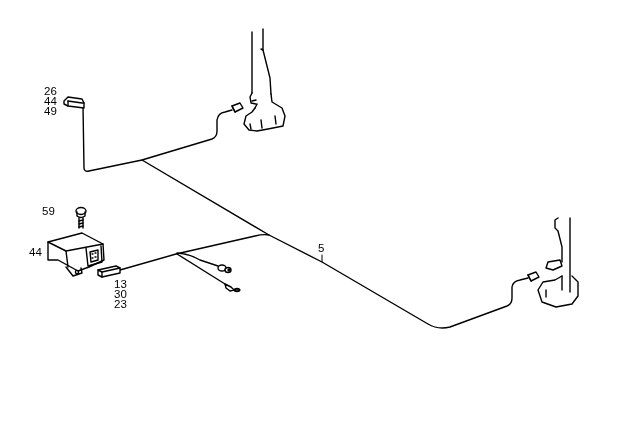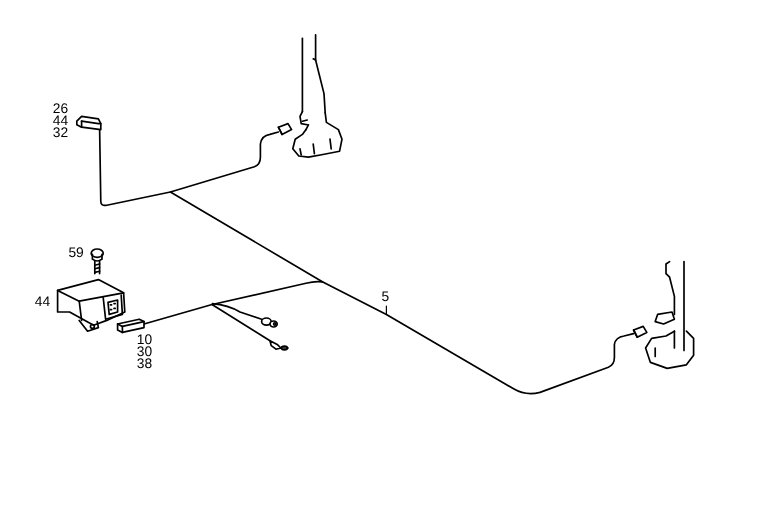--- a/index.html
+++ b/index.html
@@ -133,7 +133,7 @@
   <div class="callout callout-stack" style="left:44px; top:86px;">
     <span>26</span>
     <span>44</span>
-    <span>32</span>
+    <span>49</span>
   </div>
 
   <div class="callout" style="left:57px; top:206px;">59</div>

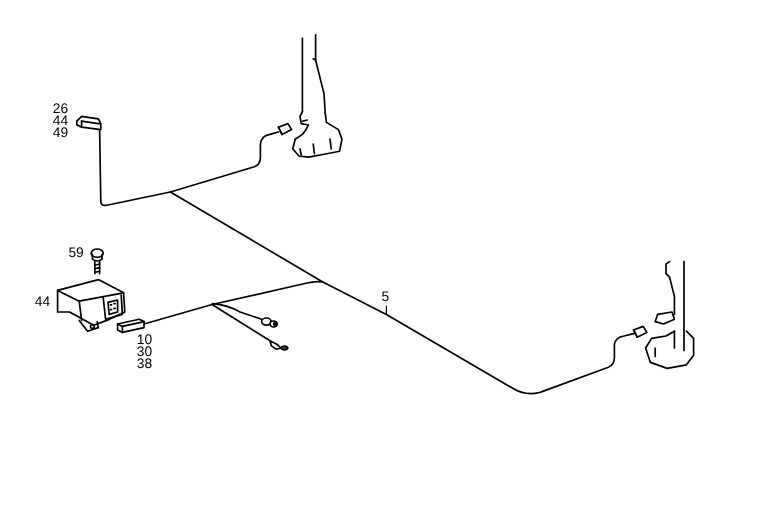--- a/index.html
+++ b/index.html
@@ -136,7 +136,7 @@
     <span>49</span>
   </div>
 
-  <div class="callout" style="left:57px; top:206px;">59</div>
+  <div class="callout" style="left:42px; top:206px;">59</div>
 
   <div class="callout" style="left:29px; top:247px;text-align:center;">44</div>
 

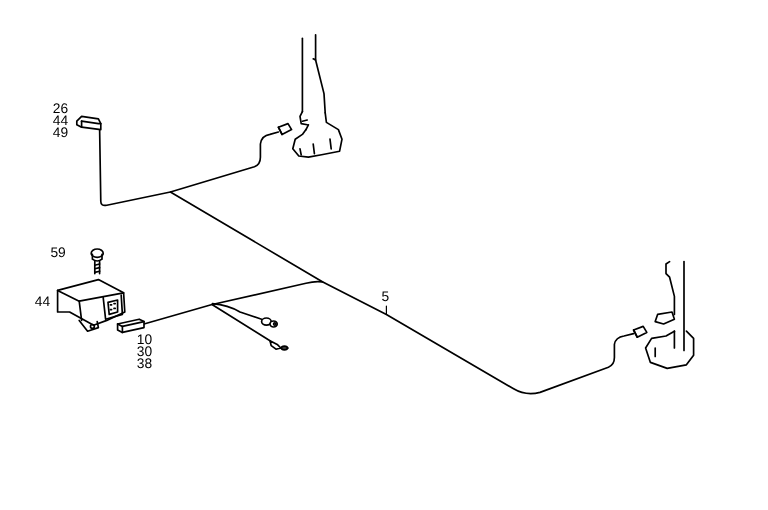--- a/index.html
+++ b/index.html
@@ -141,7 +141,7 @@
   <div class="callout" style="left:29px; top:247px;text-align:center;">44</div>
 
   <div class="callout callout-stack" style="left:114px; top:279px;">
-    <span>10</span>
+    <span>13</span>
     <span>30</span>
     <span>38</span>
   </div>

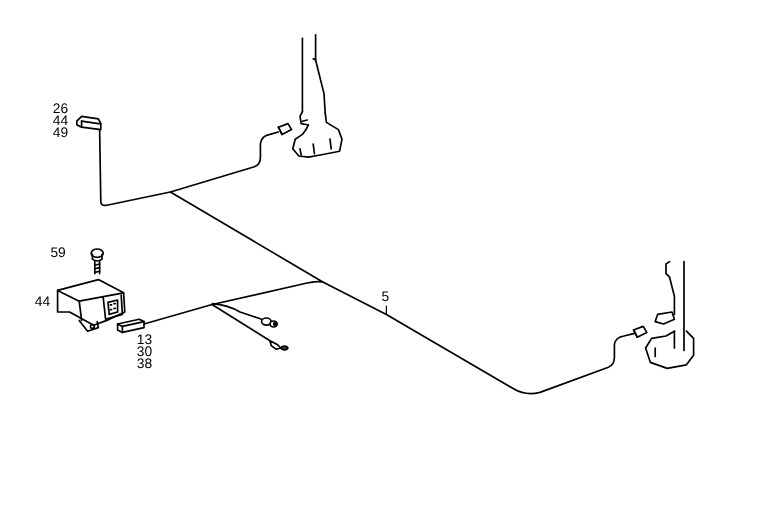--- a/index.html
+++ b/index.html
@@ -143,7 +143,7 @@
   <div class="callout callout-stack" style="left:114px; top:279px;">
     <span>13</span>
     <span>30</span>
-    <span>38</span>
+    <span>23</span>
   </div>
 
   <div class="callout" style="left:318px; top:243px;">5</div>

